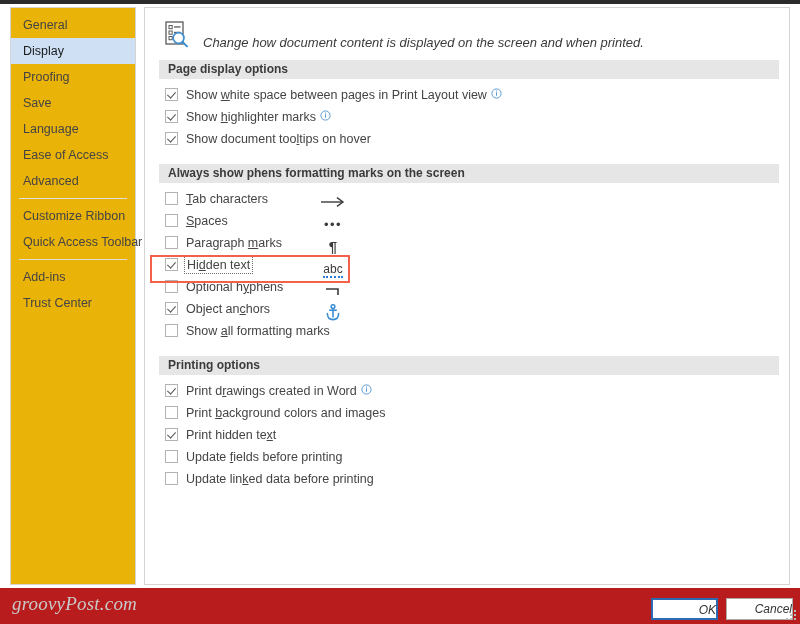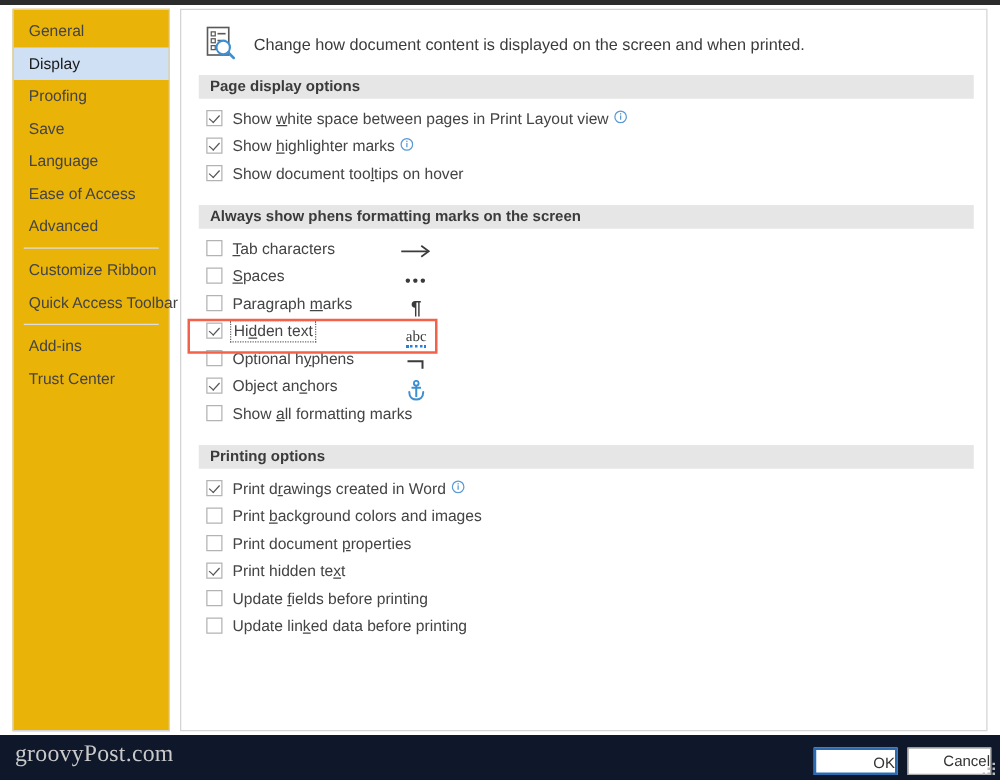--- a/index.html
+++ b/index.html
@@ -82,8 +82,9 @@
   
   .pane-header {
     display: flex;
-    align-items: center;
+    align-items: flex-end;
     padding: 12px 0 10px 18px;
+    font-style: italic;
   }
   .pane-header-icon {
     width: 28px;

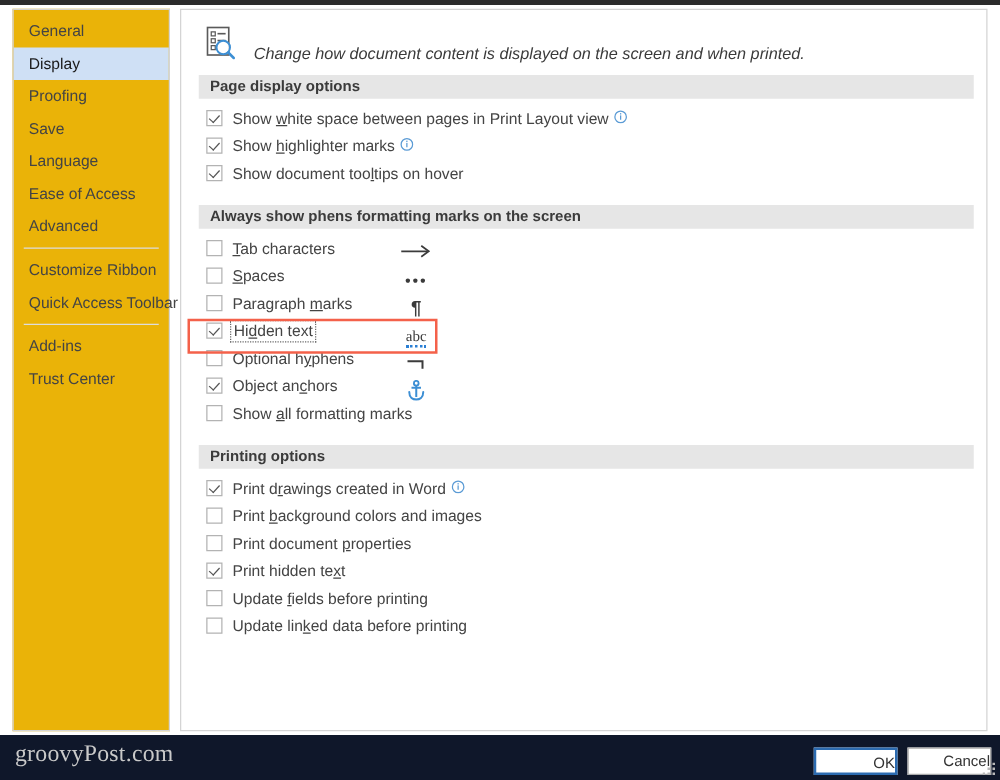--- a/index.html
+++ b/index.html
@@ -195,7 +195,6 @@
     border-bottom: 2px dotted #2a7fd4;
     padding-bottom: 1px;
     line-height: 12px;
-    font-family: Liberation Serif, serif;
   }
   .mark-glyph.hyphen { font-size: 14px; }
   .mark-glyph.anchor { line-height: 22px; }

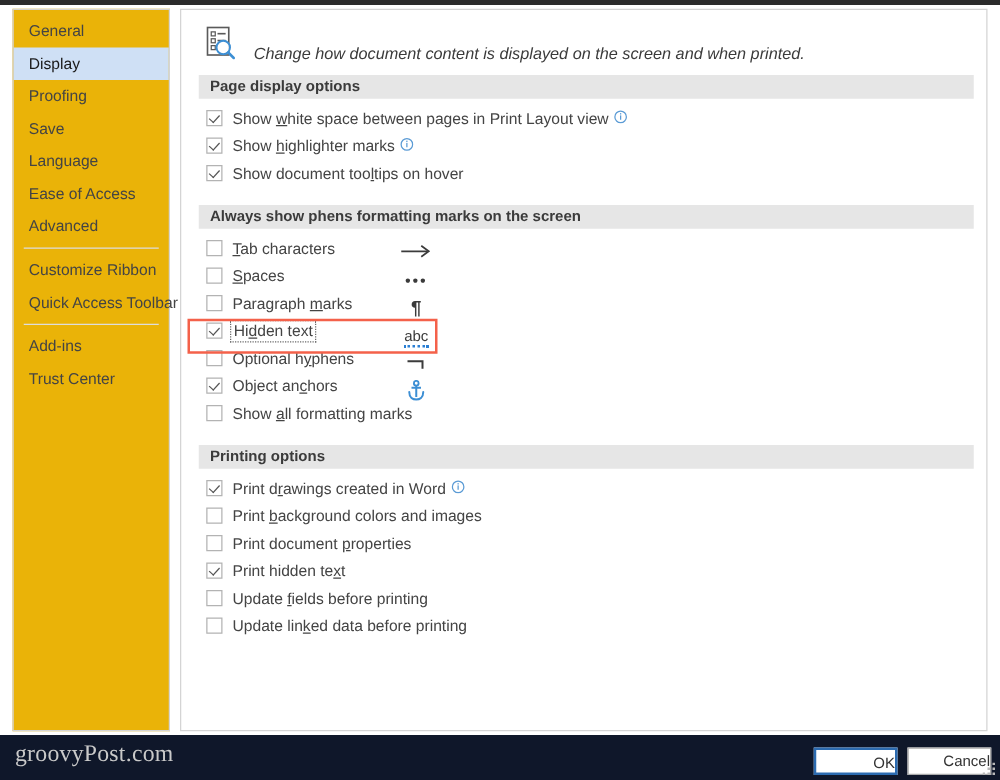--- a/index.html
+++ b/index.html
@@ -383,10 +383,6 @@
         <div class="opt-row">
           <span class="cbox"></span>
           <span class="opt-label">Print <u>b</u>ackground colors and images</span>
-        </div>
-        <div class="opt-row">
-          <span class="cbox"></span>
-          <span class="opt-label">Print document <u>p</u>roperties</span>
         </div>
         <div class="opt-row">
           <span class="cbox checked"></span>

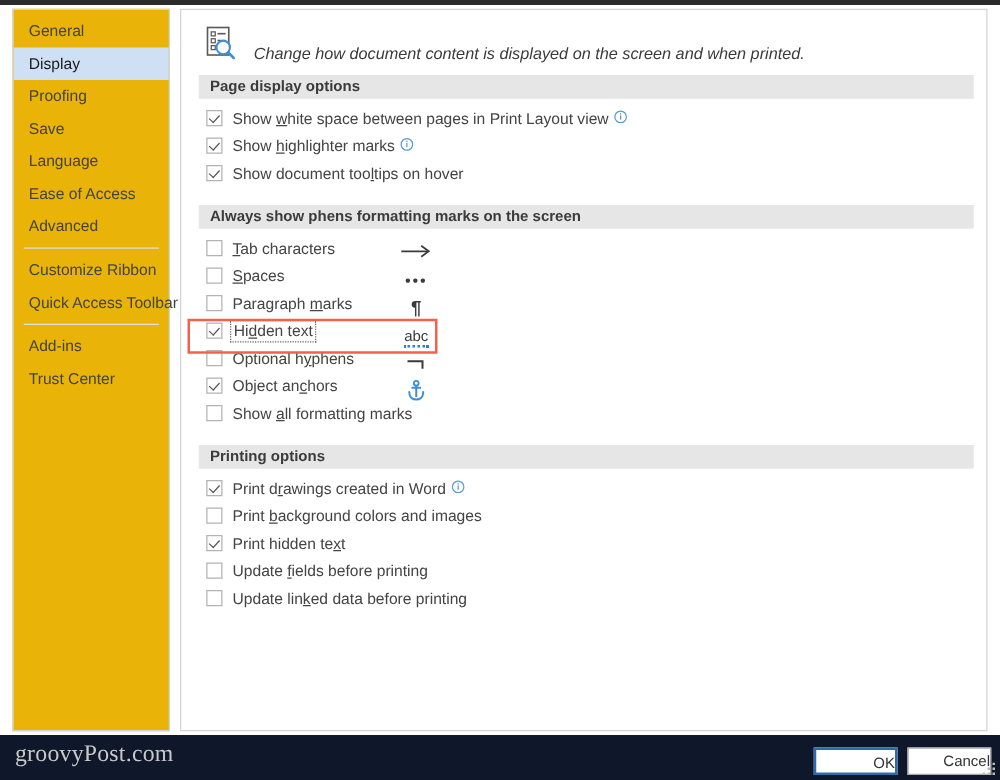--- a/index.html
+++ b/index.html
@@ -214,7 +214,8 @@
     top: 584px;
     width: 800px;
     height: 36px;
-    background: #0f172a;
+    background: #b91c1c;
+    font-style: italic;
   }
   .watermark {
     position: absolute;

